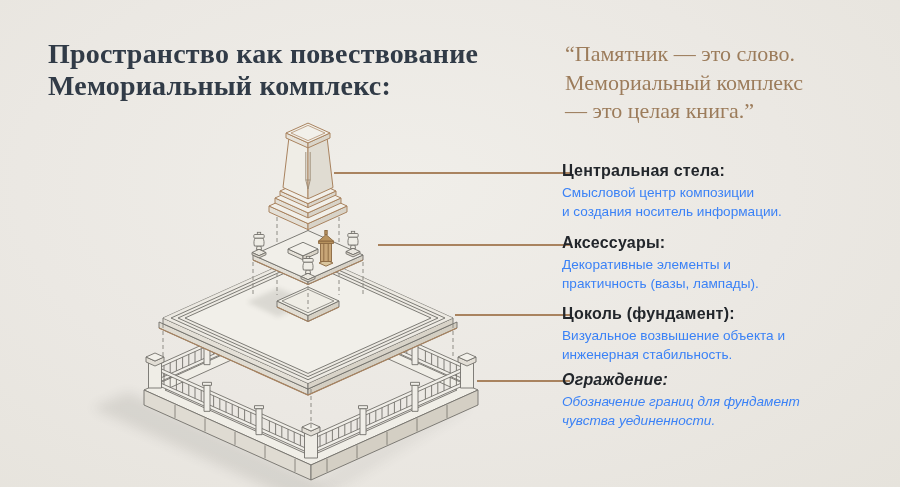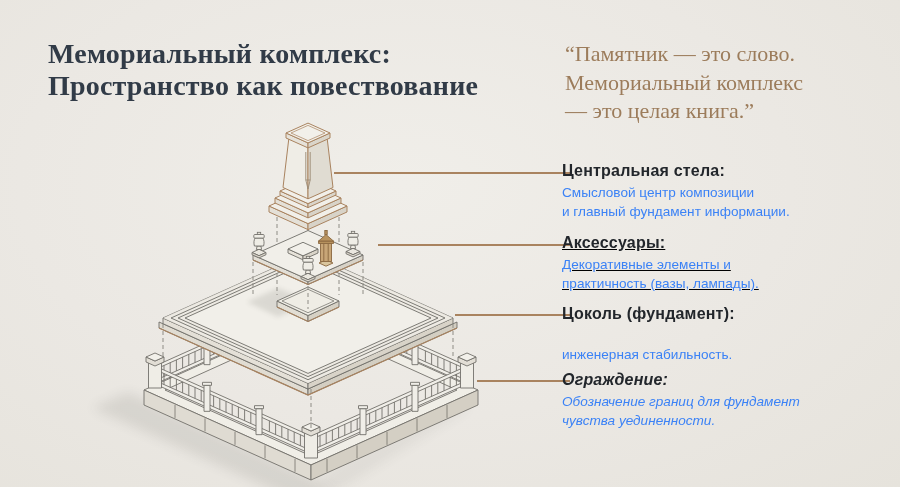--- a/index.html
+++ b/index.html
@@ -293,8 +293,8 @@
 </svg>
 
 <div class="title">
+  <div>Пространство как повествование</div>
   <div>Мемориальный комплекс:</div>
-  <div>Пространство как повествование</div>
 </div>
 
 <div class="quote">

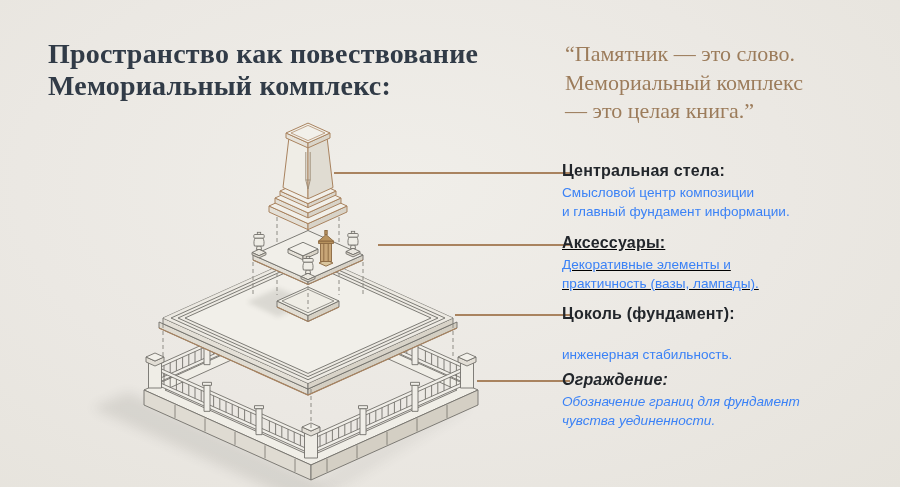--- a/index.html
+++ b/index.html
@@ -312,7 +312,7 @@
   <h3>Центральная стела:</h3>
   <p>
     <span>Смысловой центр композиции</span><br>
-    <span>и главный фундамент информации.</span>
+    <span>и создания носитель информации.</span>
   </p>
 </div>
 <div id="c2" class="callout">

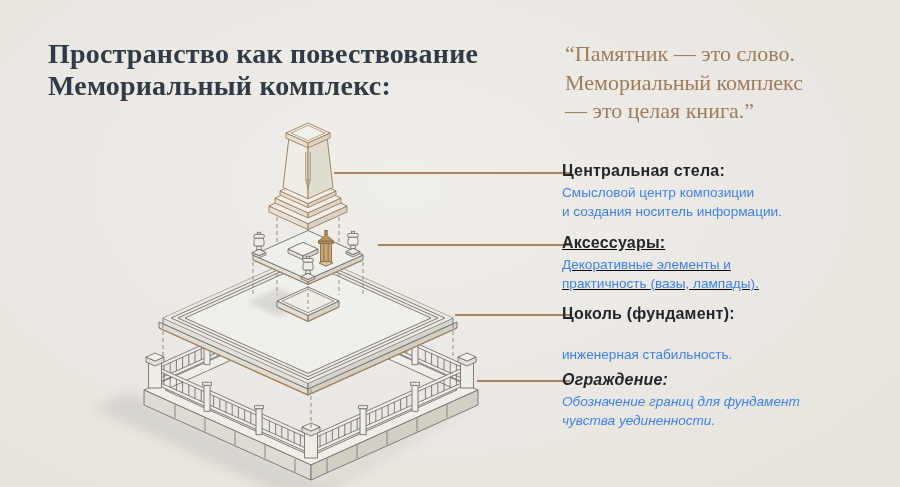--- a/index.html
+++ b/index.html
@@ -22,7 +22,7 @@
   .callout h3{margin:0 0 3px 0;font-size:16px;font-weight:bold;color:#22262B;letter-spacing:.2px;}
   .callout p{margin:0;font-size:13.6px;line-height:1.4;color:#3b82f6;}
   .callout-line{position:absolute;height:1.5px;background:#A9835F;}
-  #c1{top:162px;} #c2{top:234px;text-decoration:underline;} #c3{top:305px;} #c4{top:371px;font-style:italic;}
+  #c1{top:162px;} #c2{top:234px;} #c3{top:305px;} #c4{top:371px;font-style:italic;}
   #l1{top:172px;left:334px;width:236px;}
   #l2{top:244px;left:378px;width:192px;}
   #l3{top:314px;left:455px;width:115px;}

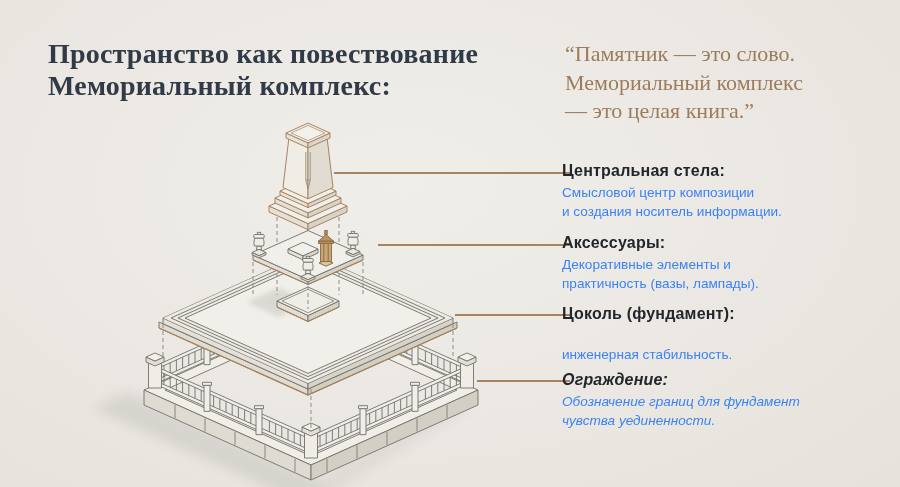--- a/index.html
+++ b/index.html
@@ -325,7 +325,7 @@
 <div id="c3" class="callout">
   <h3>Цоколь (фундамент):</h3>
   <p>
-    <br>
+    <span>Визуальное возвышение объекта и</span><br>
     <span>инженерная стабильность.</span>
   </p>
 </div>

